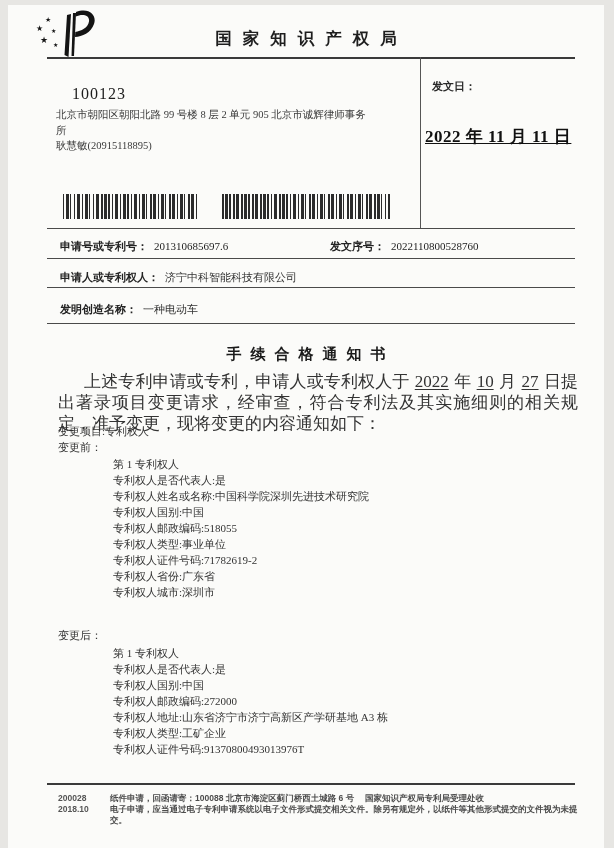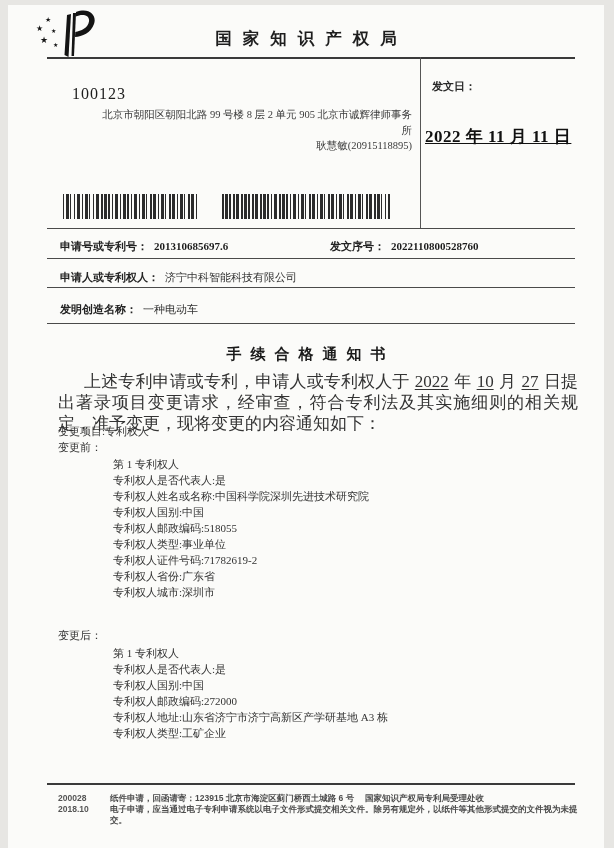--- a/index.html
+++ b/index.html
@@ -33,7 +33,7 @@
   .postcode{position:absolute;left:64px;top:80px;font-size:16px;font-weight:normal;color:#1c1c1c;letter-spacing:1px;}
   .addr{
     position:absolute;left:48px;top:102px;width:356px;
-    text-align:right;font-size:10.5px;line-height:15.5px;color:#3a3a3a;
+    text-align:left;font-size:10.5px;line-height:15.5px;color:#3a3a3a;
   }
   .dispatch-label{position:absolute;left:424px;top:74px;font-size:11px;font-weight:bold;color:#2a2a2a;}
   .dispatch-date{position:absolute;left:417px;top:120px;font-size:17px;font-weight:bold;color:#111;letter-spacing:0.5px;text-decoration:underline;}

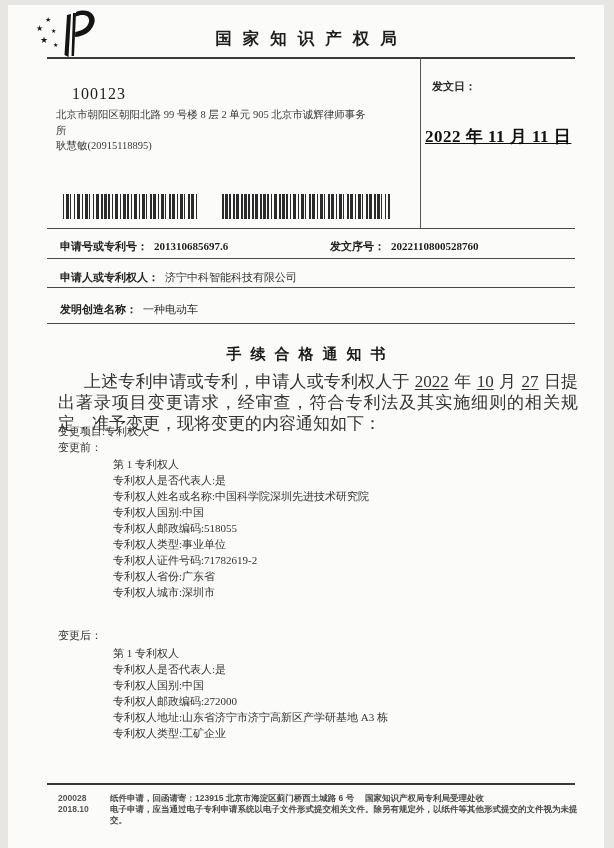--- a/index.html
+++ b/index.html
@@ -52,7 +52,7 @@
   .mrow{position:absolute;font-size:11px;white-space:nowrap;}
   .mrow .lbl{font-weight:bold;color:#232323;margin-right:6px;}
   .mrow .val{color:#333;}
-  .mrow .val.b{font-weight:bold;color:#1d1d1d;}
+  .mrow .val.b{font-weight:normal;color:#1d1d1d;}
 
   
   .notice-title{

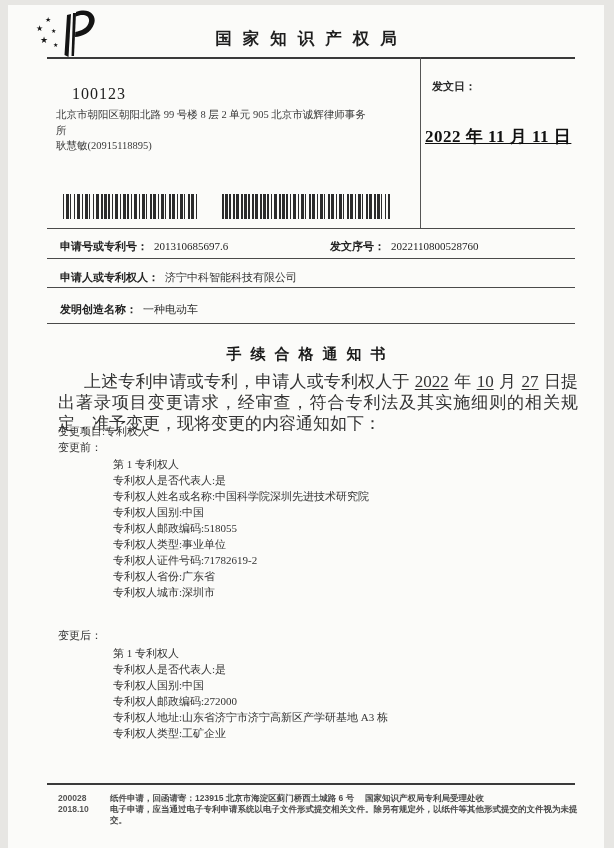--- a/index.html
+++ b/index.html
@@ -164,6 +164,7 @@
       <div>专利权人邮政编码:272000</div>
       <div>专利权人地址:山东省济宁市济宁高新区产学研基地 A3 栋</div>
       <div>专利权人类型:工矿企业</div>
+      <div>专利权人证件号码:91370800493013976T</div>
     </div>
 
   <div class="hline thick footer-line" style="left:39px;width:528px;"></div>

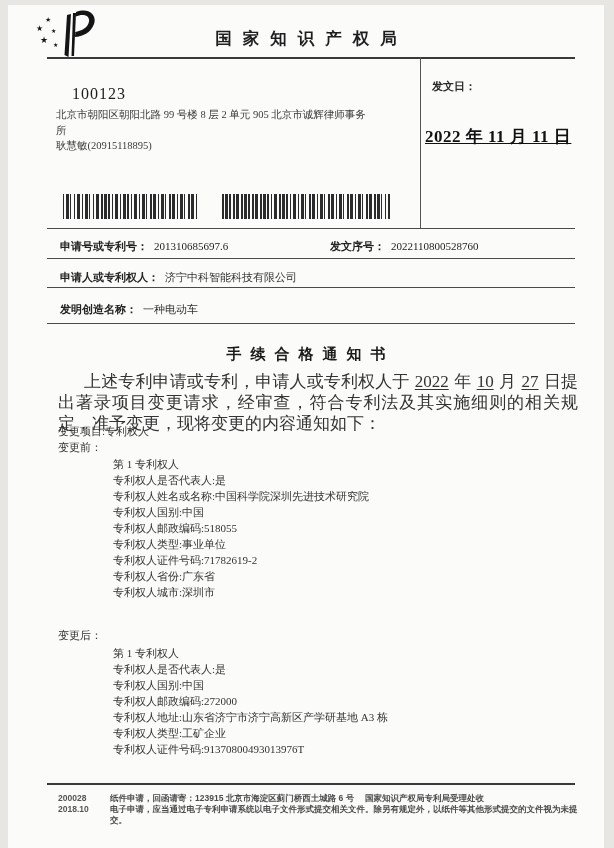--- a/index.html
+++ b/index.html
@@ -174,7 +174,7 @@
       <div>2018.10</div>
     </div>
     <div class="ftext">
-      <div>纸件申请，回函请寄：123915  北京市海淀区蓟门桥西土城路 6 号　  国家知识产权局专利局受理处收</div>
+      <div>纸件申请，回函请寄：100088  北京市海淀区蓟门桥西土城路 6 号　  国家知识产权局专利局受理处收</div>
       <div>电子申请，应当通过电子专利申请系统以电子文件形式提交相关文件。除另有规定外，以纸件等其他形式提交的文件视为未提交。</div>
     </div>
   </div>

